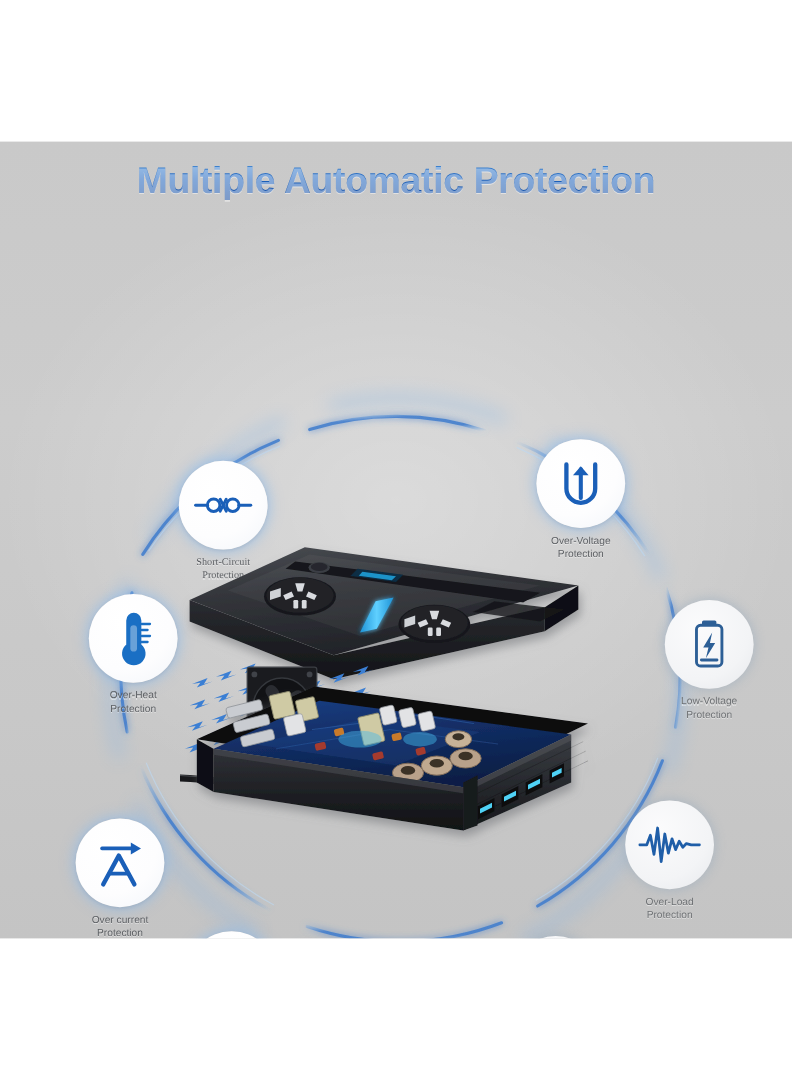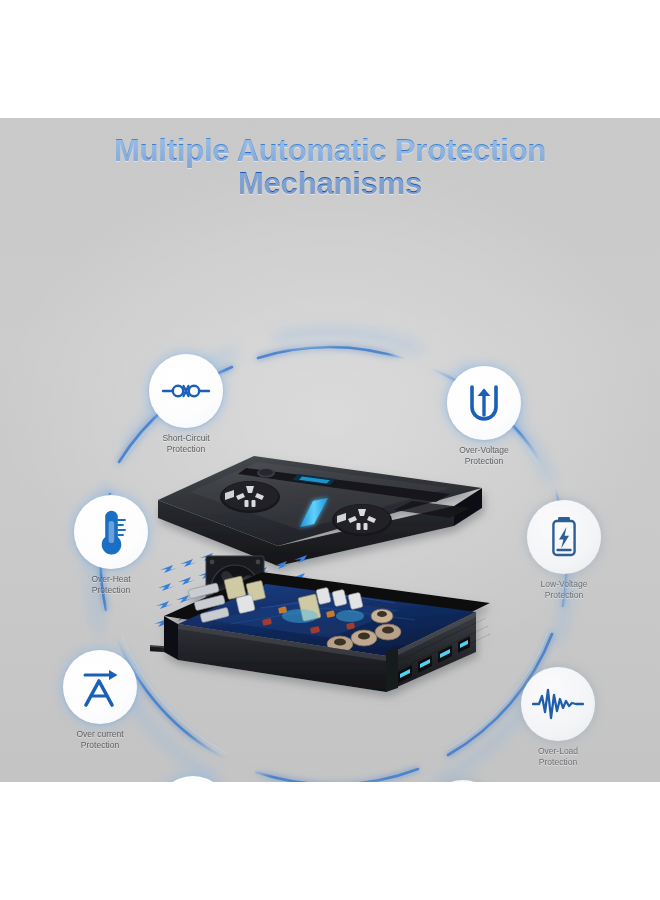--- a/index.html
+++ b/index.html
@@ -67,7 +67,6 @@
 
     <div class="title">
       <span>Multiple Automatic Protection</span>
-      <span class="l2">Mechanisms</span>
     </div>
 
     <svg class="ring" viewBox="0 0 660 664">

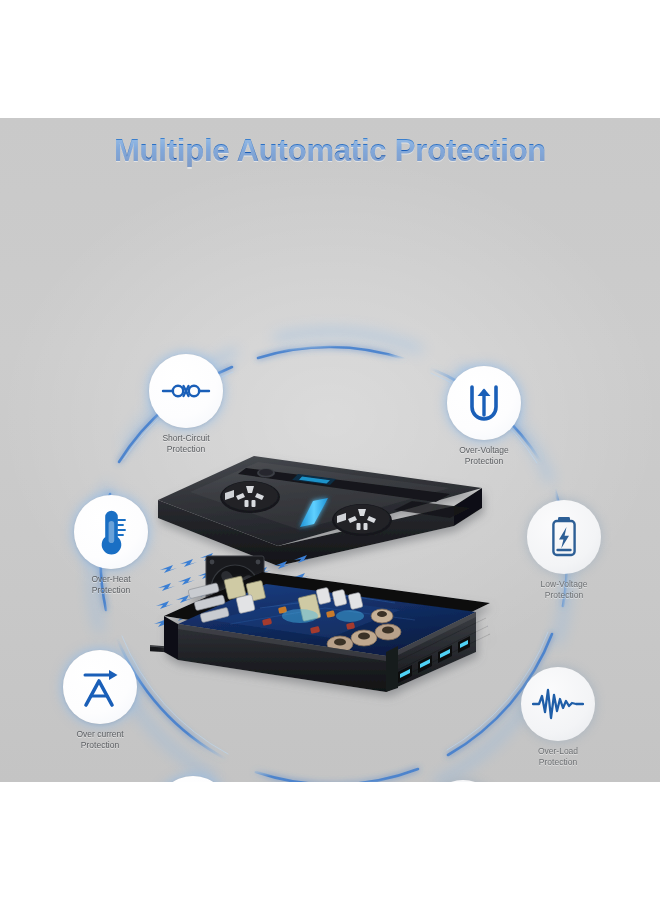--- a/index.html
+++ b/index.html
@@ -112,7 +112,7 @@
       </g>
     </svg>
 
-    <div class="node" style="left:186px;top:236px;">
+    <div class="node" style="left:186px;top:266px;font-family:Liberation Serif, serif;">
       <div class="bubble">
         <svg width="50" height="26" viewBox="0 0 50 26">
           <g stroke="#1a5fb8" stroke-width="2.4" fill="none" stroke-linecap="round">

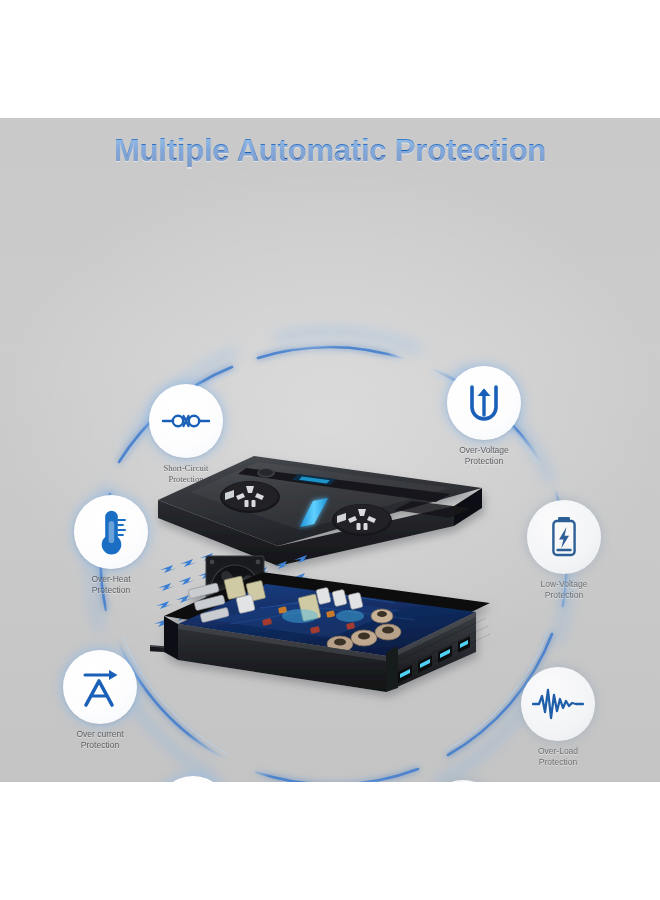--- a/index.html
+++ b/index.html
@@ -164,7 +164,7 @@
       </div>
     </div>
 
-    <div class="node" style="left:564px;top:382px;">
+    <div class="node" style="left:591px;top:382px;">
       <div class="bubble dim">
         <svg width="34" height="46" viewBox="0 0 34 46">
           <rect x="11" y="3" width="12" height="4" rx="1.4" fill="#2d5f96"></rect>

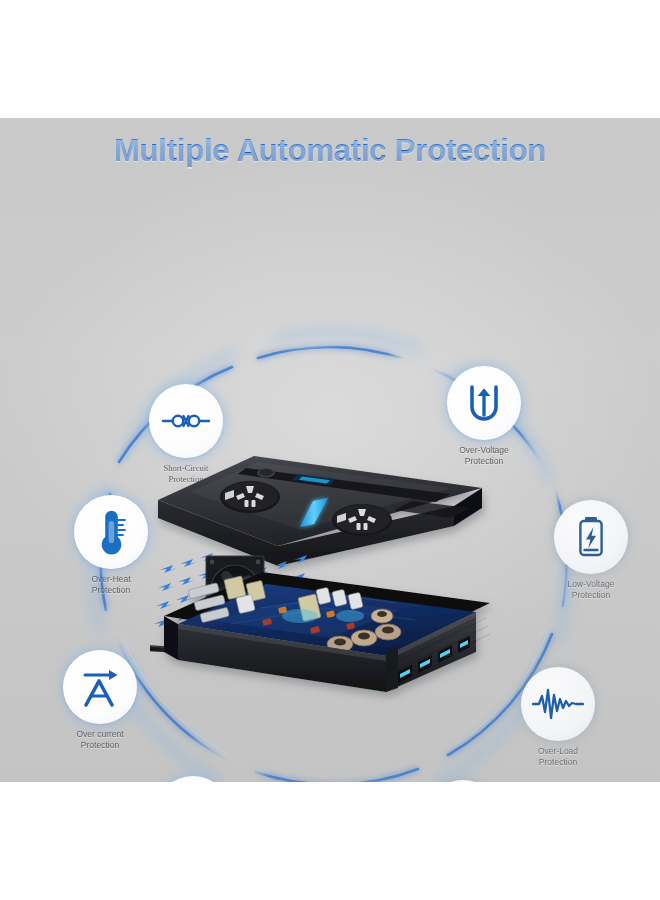--- a/index.html
+++ b/index.html
@@ -179,7 +179,7 @@
       </div>
     </div>
 
-    <div class="node" style="left:100px;top:532px;">
+    <div class="node" style="left:100px;top:564px;">
       <div class="bubble">
         <svg width="44" height="46" viewBox="0 0 44 46">
           <line x1="7" y1="11" x2="34" y2="11" stroke="#1a5fb8" stroke-width="3" stroke-linecap="round"></line>

